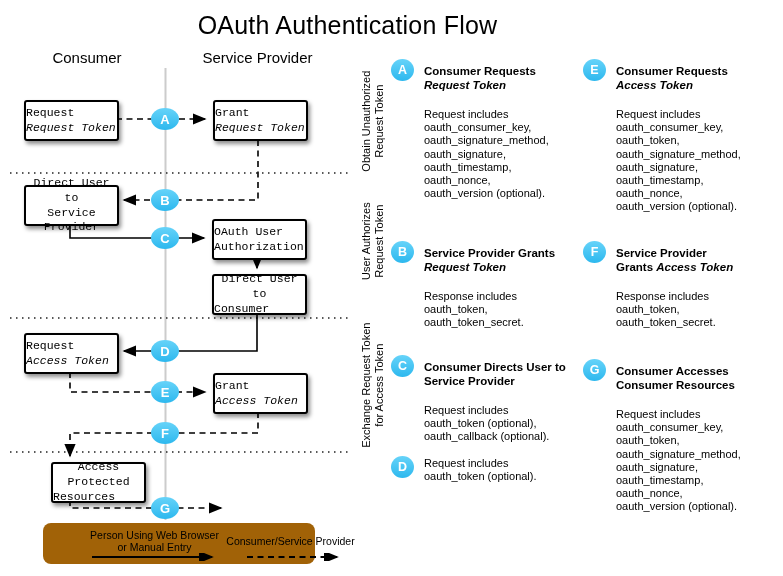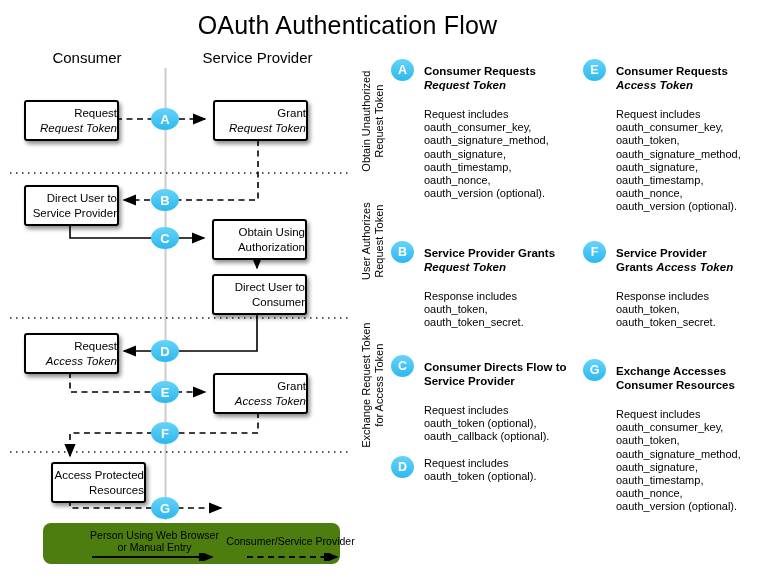--- a/index.html
+++ b/index.html
@@ -15,8 +15,8 @@
   .fbox { position:absolute; width:91px; height:37px; background:#fff;
           border:2px solid #000; border-radius:3px;
           box-shadow:2px 3px 4px rgba(0,0,0,0.45);
-          display:flex; flex-direction:column; align-items:flex-end; justify-content:center;
-          font-size:11.5px; line-height:1.3; text-align:center; }
+          display:flex; flex-direction:column; align-items:flex-start; justify-content:center;
+          font-size:11.5px; line-height:1.3; text-align:center;font-family:Liberation Mono, monospace; }
   .em { font-style:italic; }
 
   

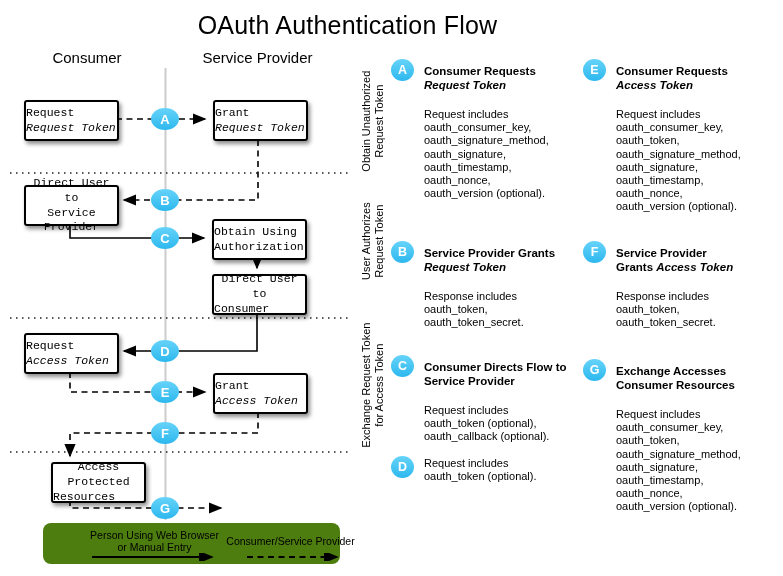--- a/index.html
+++ b/index.html
@@ -100,7 +100,7 @@
     <span>Service Provider</span>
   </div>
   <div class="fbox" style="left:212px; top:219px;">
-    <span>Obtain Using</span>
+    <span>OAuth User</span>
     <span>Authorization</span>
   </div>
   <div class="fbox" style="left:212px; top:274px;">

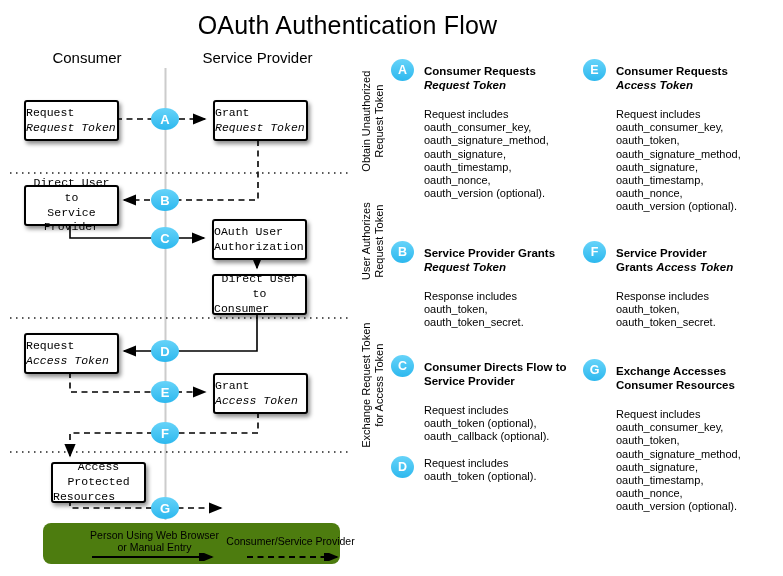--- a/index.html
+++ b/index.html
@@ -169,7 +169,7 @@
     <span class="sec-badge">C</span>
     <div class="sec-content">
       <div class="sec-head">
-        <span>Consumer Directs Flow to</span><br>
+        <span>Consumer Directs User to</span><br>
         <span>Service Provider</span><span class="em"></span>
       </div>
       <div class="sec-body">Request includes

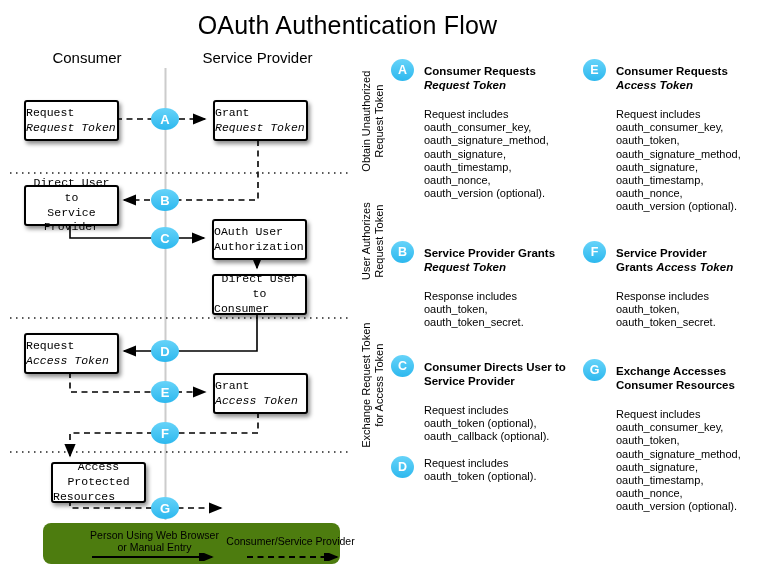--- a/index.html
+++ b/index.html
@@ -221,7 +221,7 @@
     <span class="sec-badge">G</span>
     <div class="sec-content">
       <div class="sec-head">
-        <span>Exchange Accesses</span><br>
+        <span>Consumer Accesses</span><br>
         <span>Consumer Resources</span><span class="em"></span>
       </div>
       <div class="sec-body">Request includes

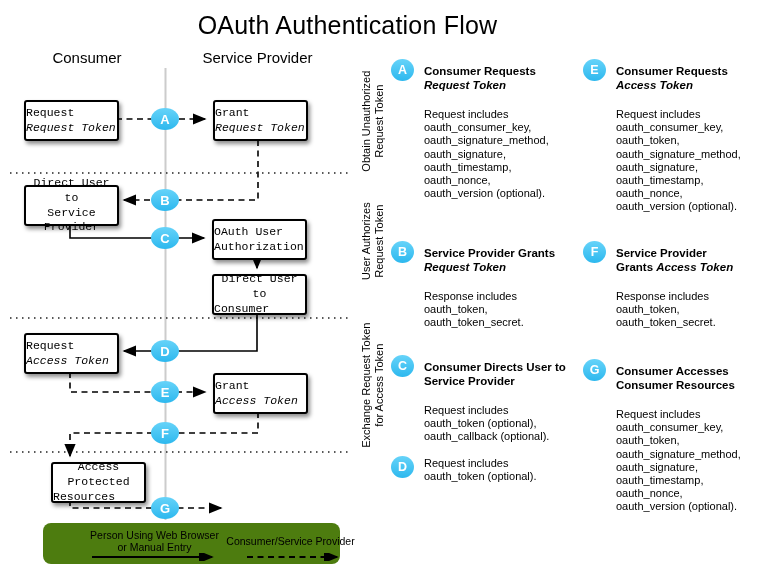--- a/index.html
+++ b/index.html
@@ -39,8 +39,8 @@
   .sec-body { font-size:11px; line-height:1.2; white-space:pre-line; }
 
   
-  .legend { position:absolute; left:43px; top:523px; width:297px; height:41px;
-            background:#4d7c0f; border-radius:8px; }
+  .legend { position:absolute; left:43px; top:523px; width:272px; height:41px;
+            background:#a16207; border-radius:8px; }
   .legend-item { position:absolute; text-align:center; font-size:10.5px; line-height:1.15;
                  white-space:pre-line; }
   .legend-arrow { position:absolute; }

